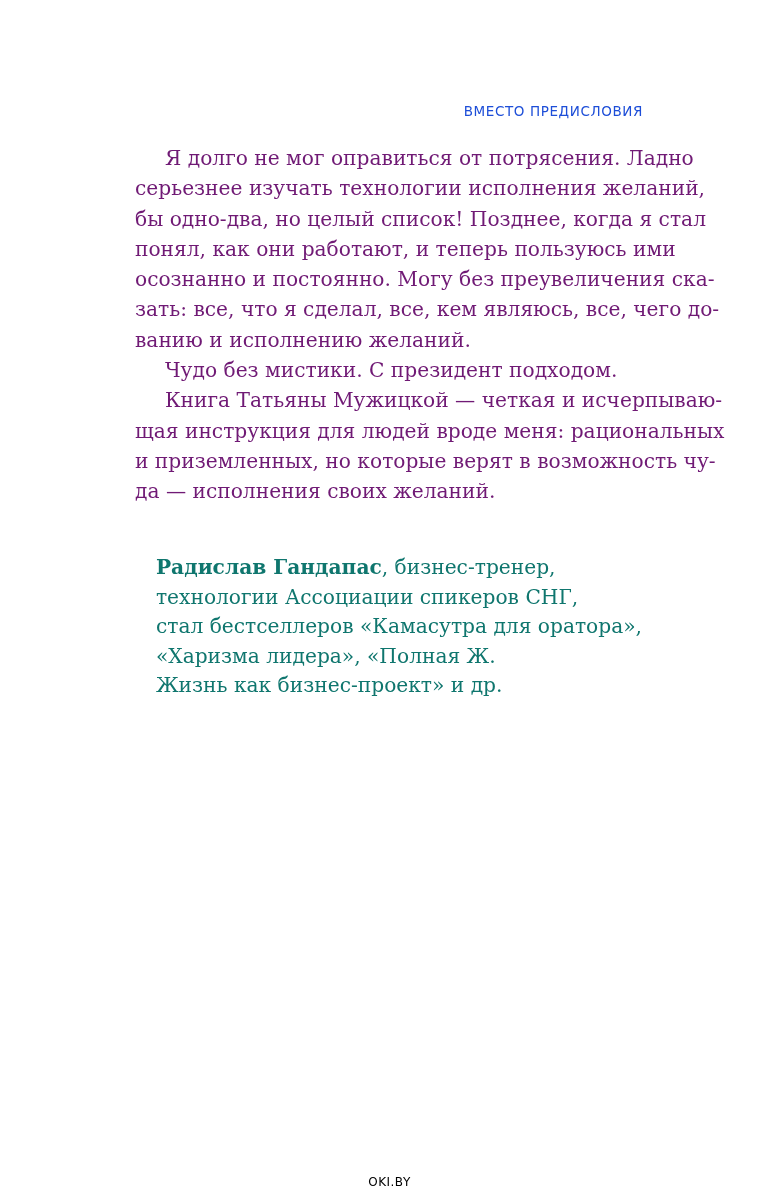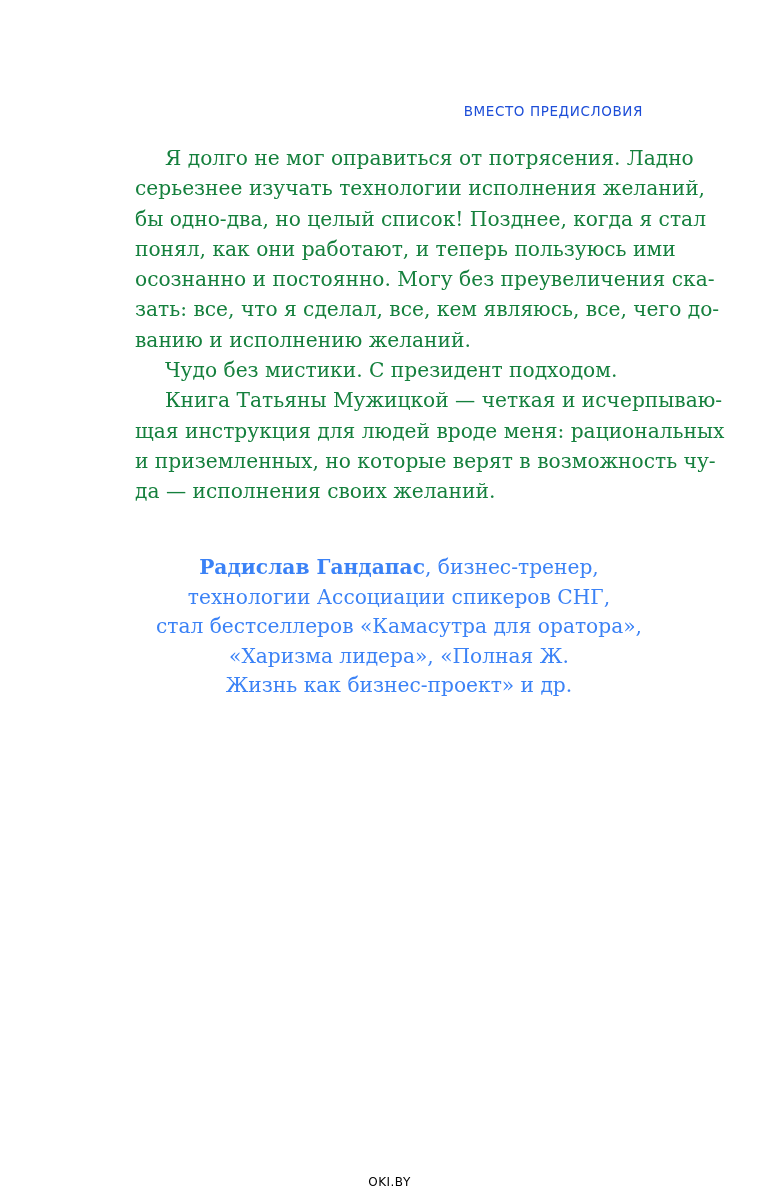--- a/index.html
+++ b/index.html
@@ -15,7 +15,7 @@
   .body-text {
     position: absolute; left: 135px; top: 143px; width: 509px;
     font-family: "DejaVu Serif", serif; font-size: 20.2px; line-height: 30.3px;
-    color: #15803d;
+    color: #701a75;
   }
   .line { display: block; white-space: nowrap; text-align: justify; text-align-last: justify; }
   .line.last { text-align-last: left; }

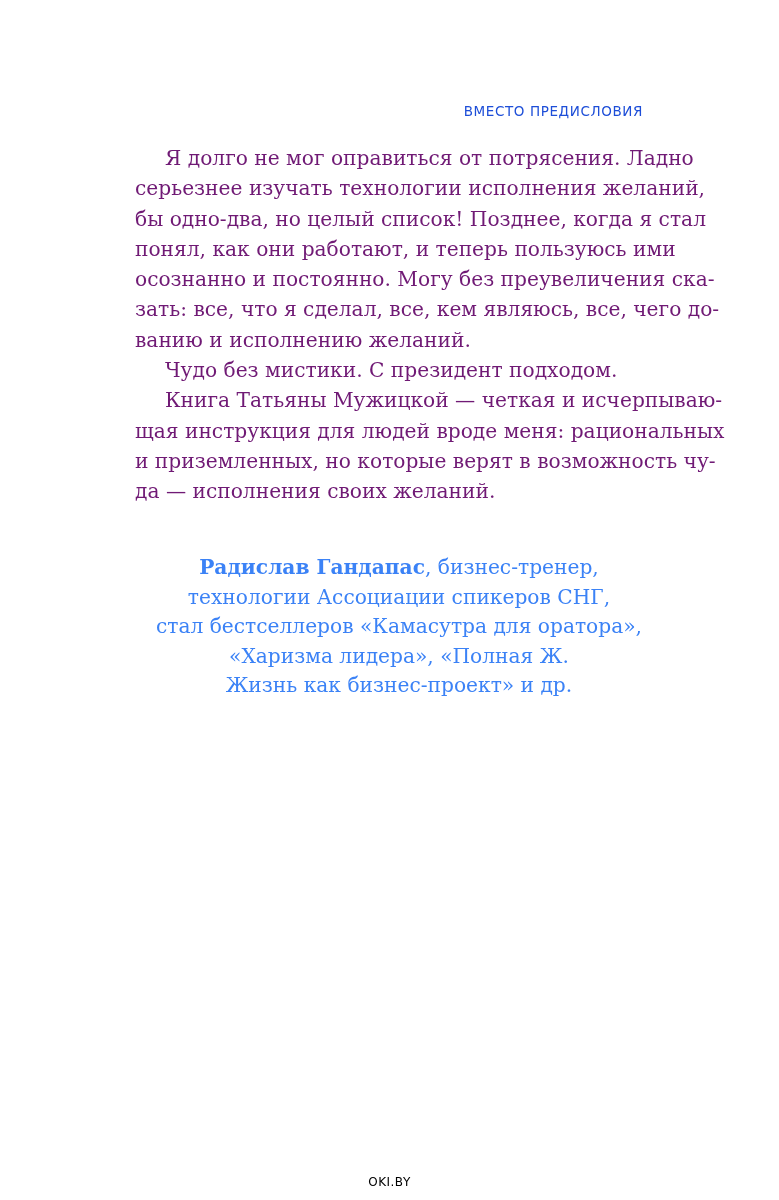--- a/index.html
+++ b/index.html
@@ -23,7 +23,7 @@
   .signature {
     position: absolute; right: 137px; top: 553px;
     font-family: "DejaVu Serif", serif; font-size: 20.2px; line-height: 29.6px;
-    text-align: center; color: #3b82f6;
+    text-align: left; color: #0f766e;
   }
   .signature .sig-line { display: block; white-space: nowrap; }
   .bold { font-weight: bold; }

